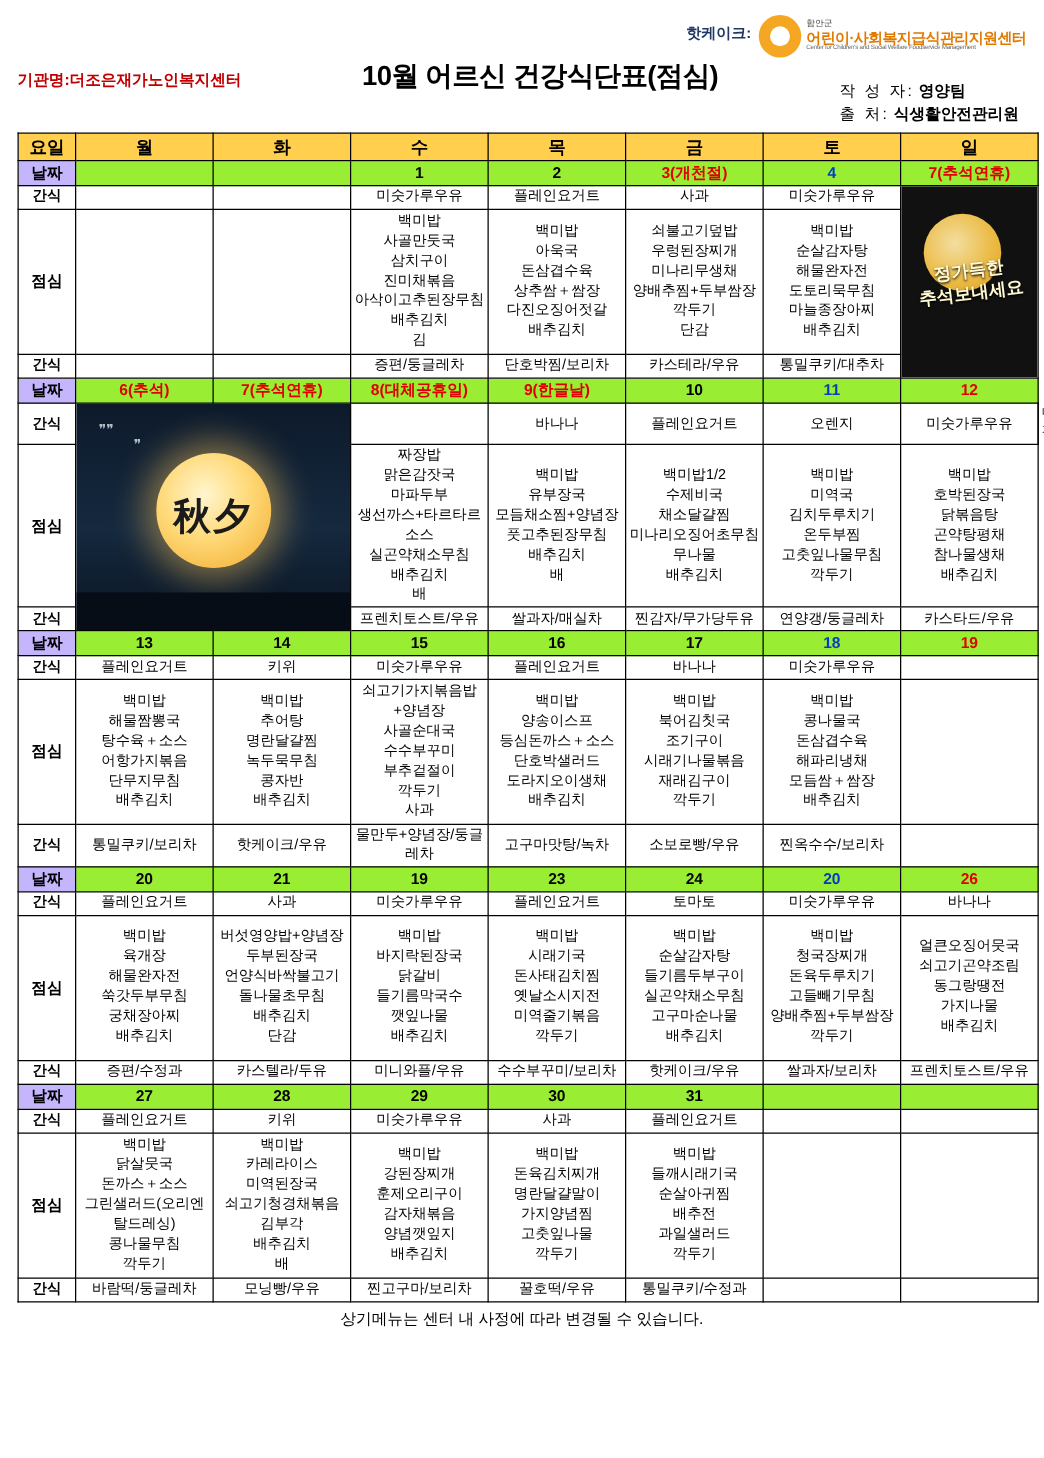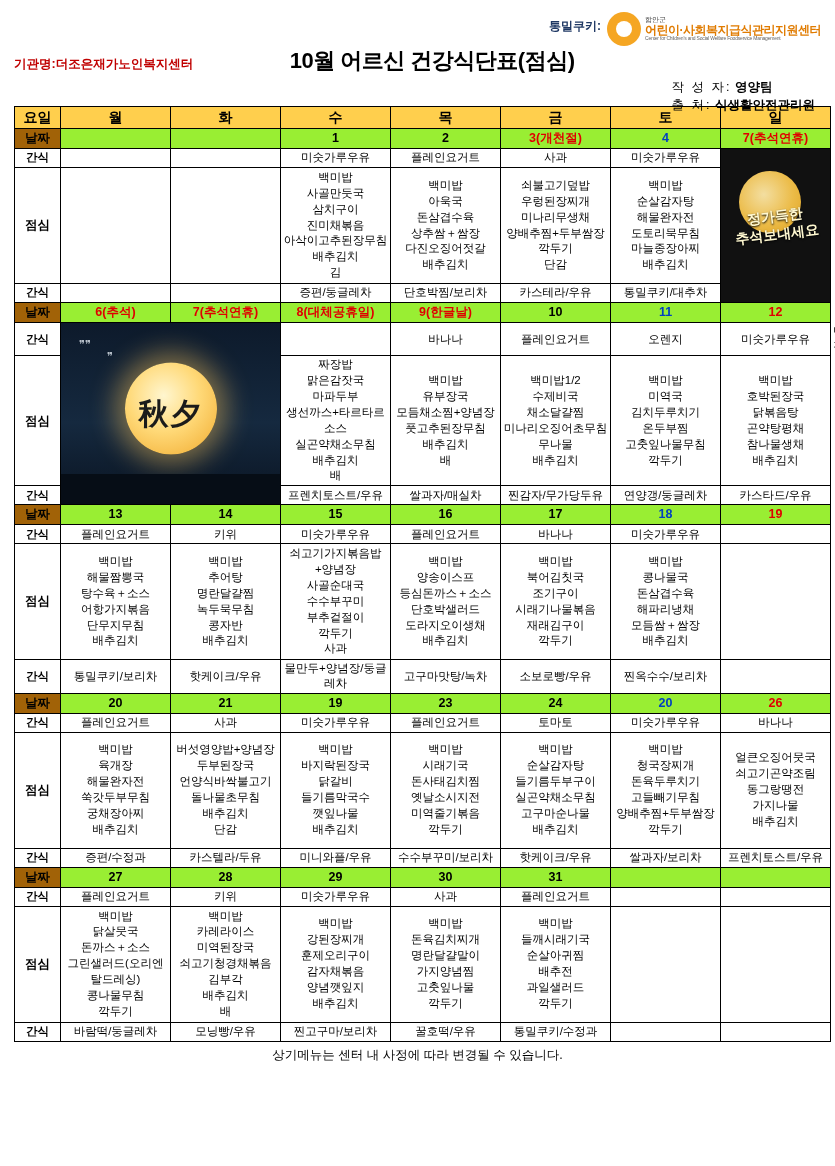--- a/index.html
+++ b/index.html
@@ -215,7 +215,7 @@
   <div class="header">
 
     <div class="provider-block">
-      <div class="provider-label">통밀쿠키:</div>
+      <div class="provider-label">핫케이크:</div>
       <div class="logo">
         <div class="logo-mark"></div>
         <div class="logo-text">

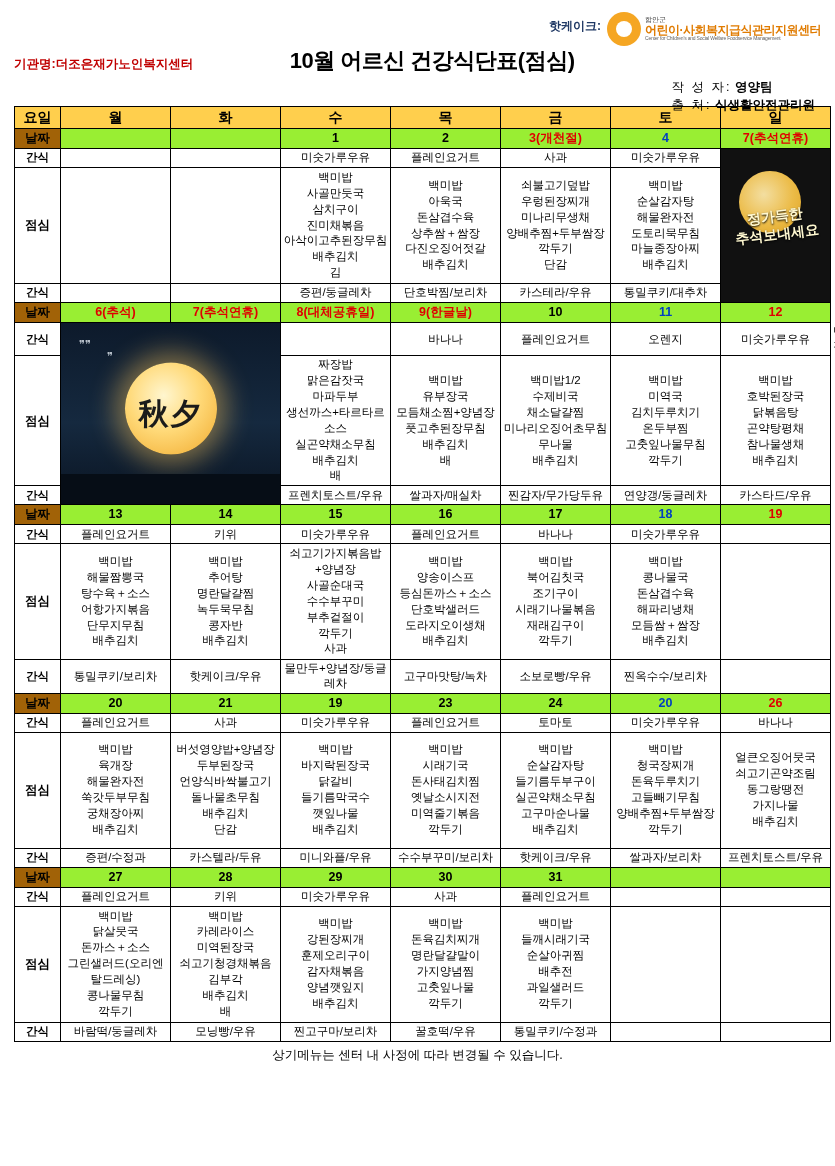--- a/index.html
+++ b/index.html
@@ -85,7 +85,7 @@
   }
   .meta {
     position: absolute;
-    right: 6px; top: 68px;
+    right: 6px; top: 54px;
     font-size: 12.5px;
     line-height: 1.45;
   }

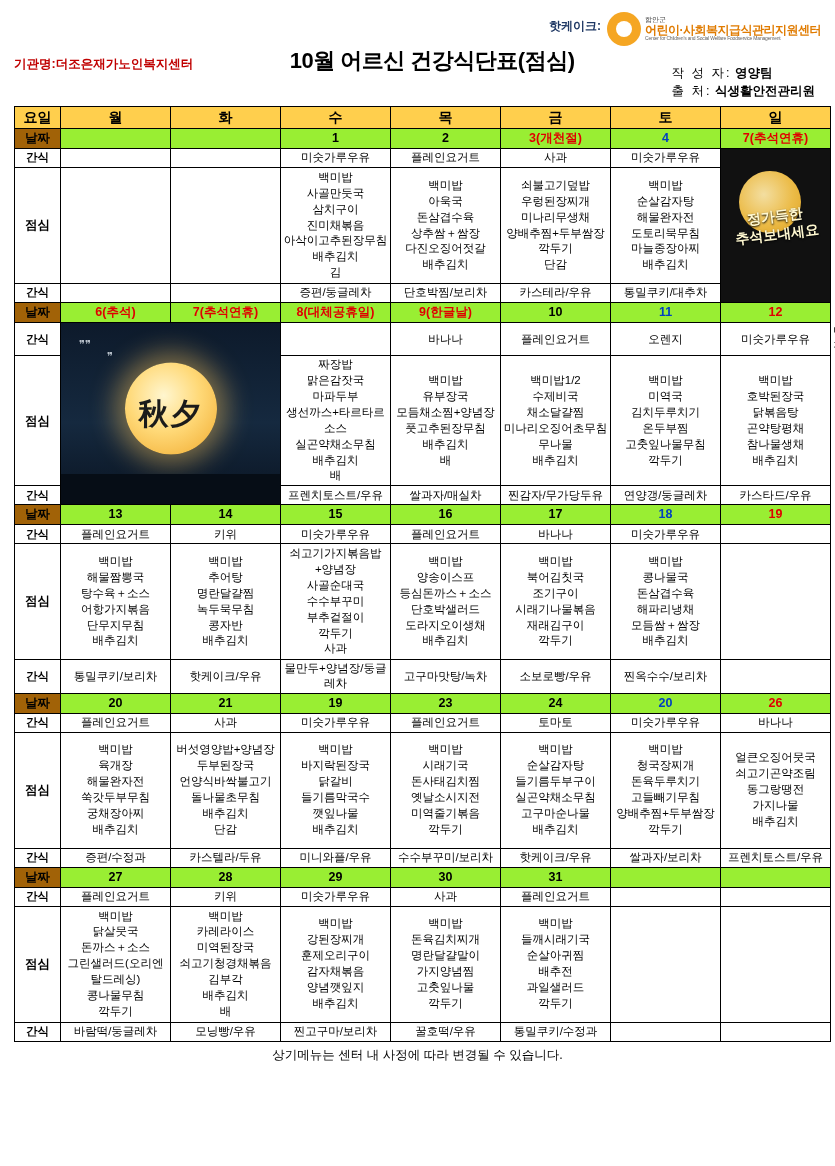--- a/index.html
+++ b/index.html
@@ -122,7 +122,7 @@
     font-size: 12.5px;
     height: 20px;
   }
-  .row-date td.label { background: #a16207; }
+  .row-date td.label { background: #c4b5fd; }
   .lbl-cell {
     font-weight: bold;
     font-size: 12.5px;

